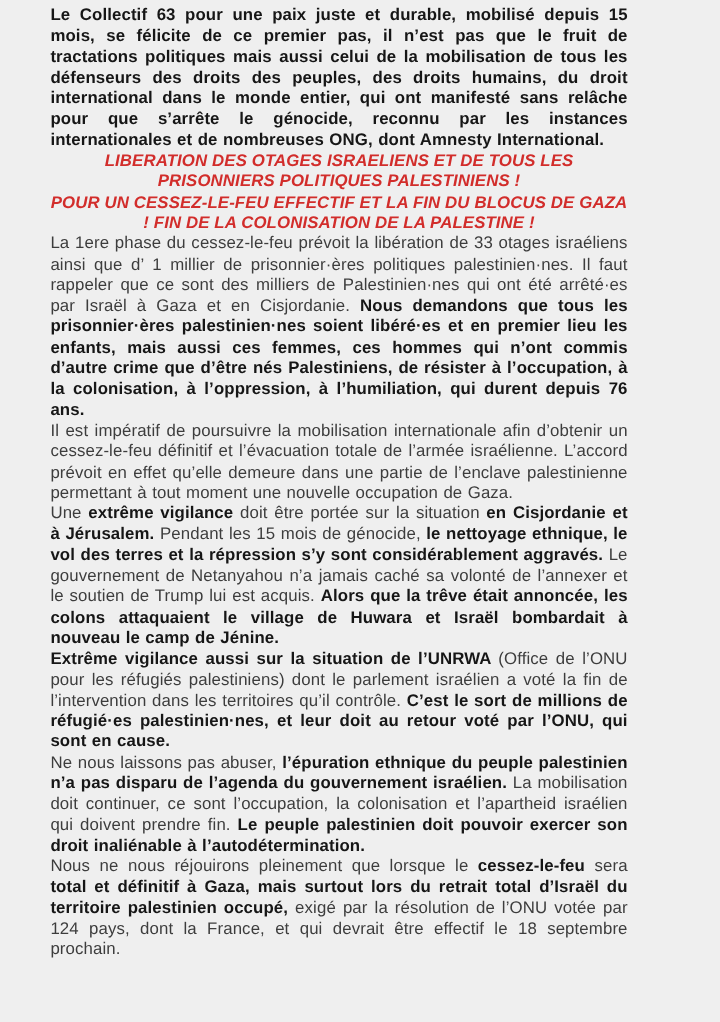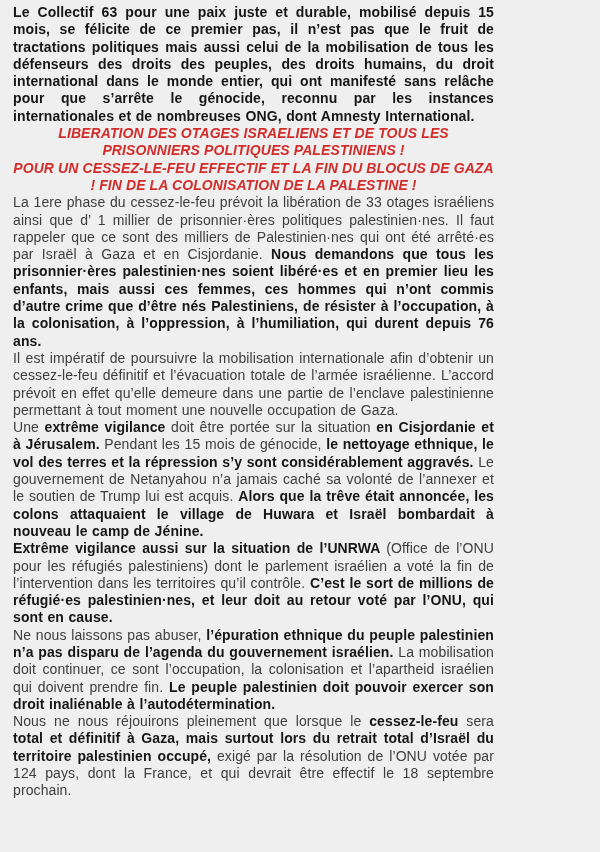--- a/index.html
+++ b/index.html
@@ -16,6 +16,7 @@
     width: 524px;
     height: 852px;
     padding: 4px 30px 4px 13px;
+    margin-left: 29px;
   }
   p.para {
     margin: 0;

